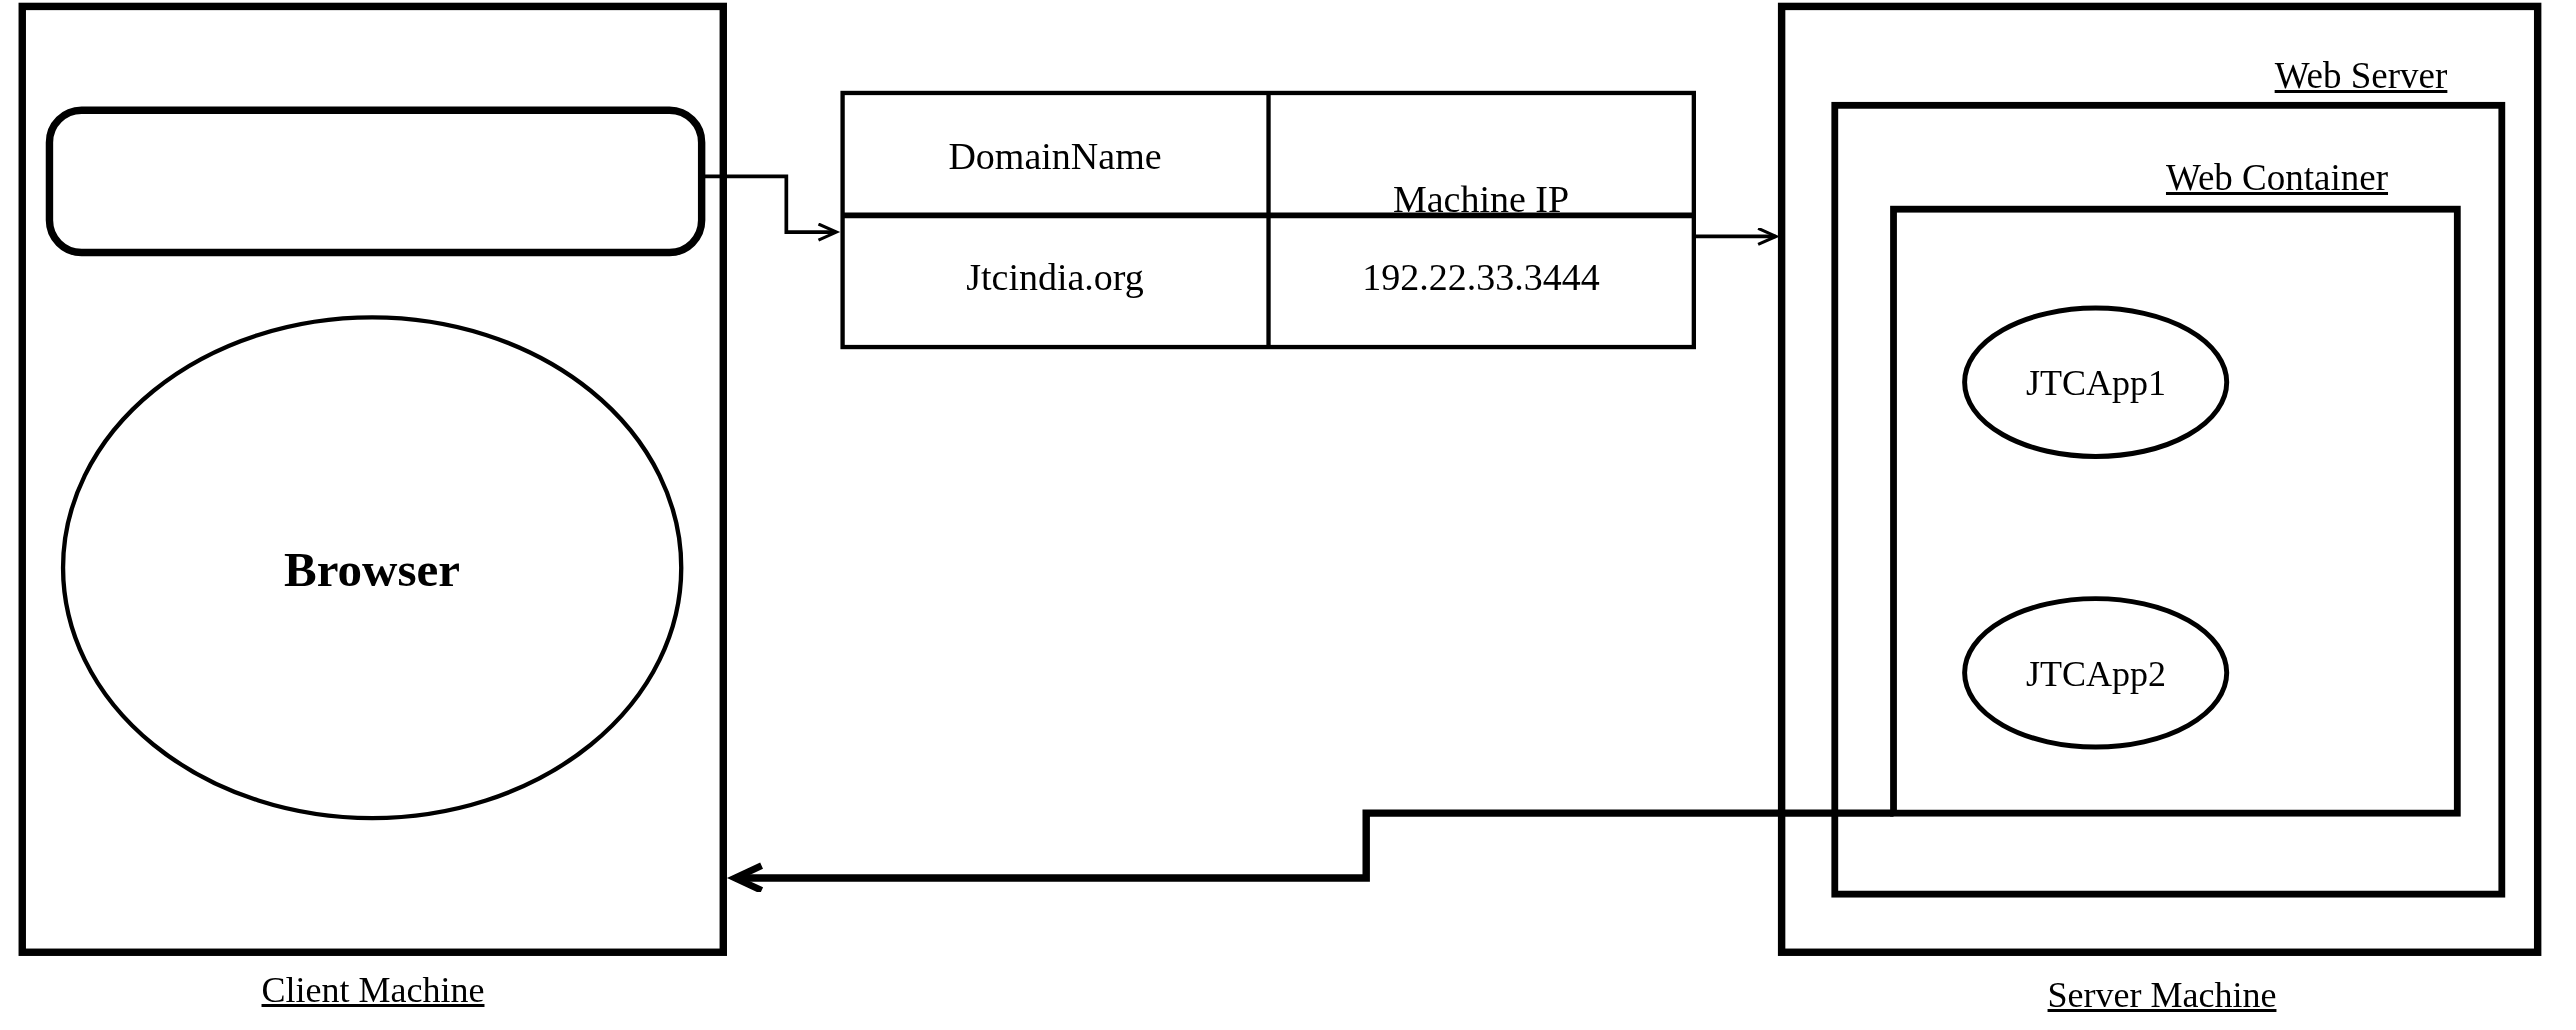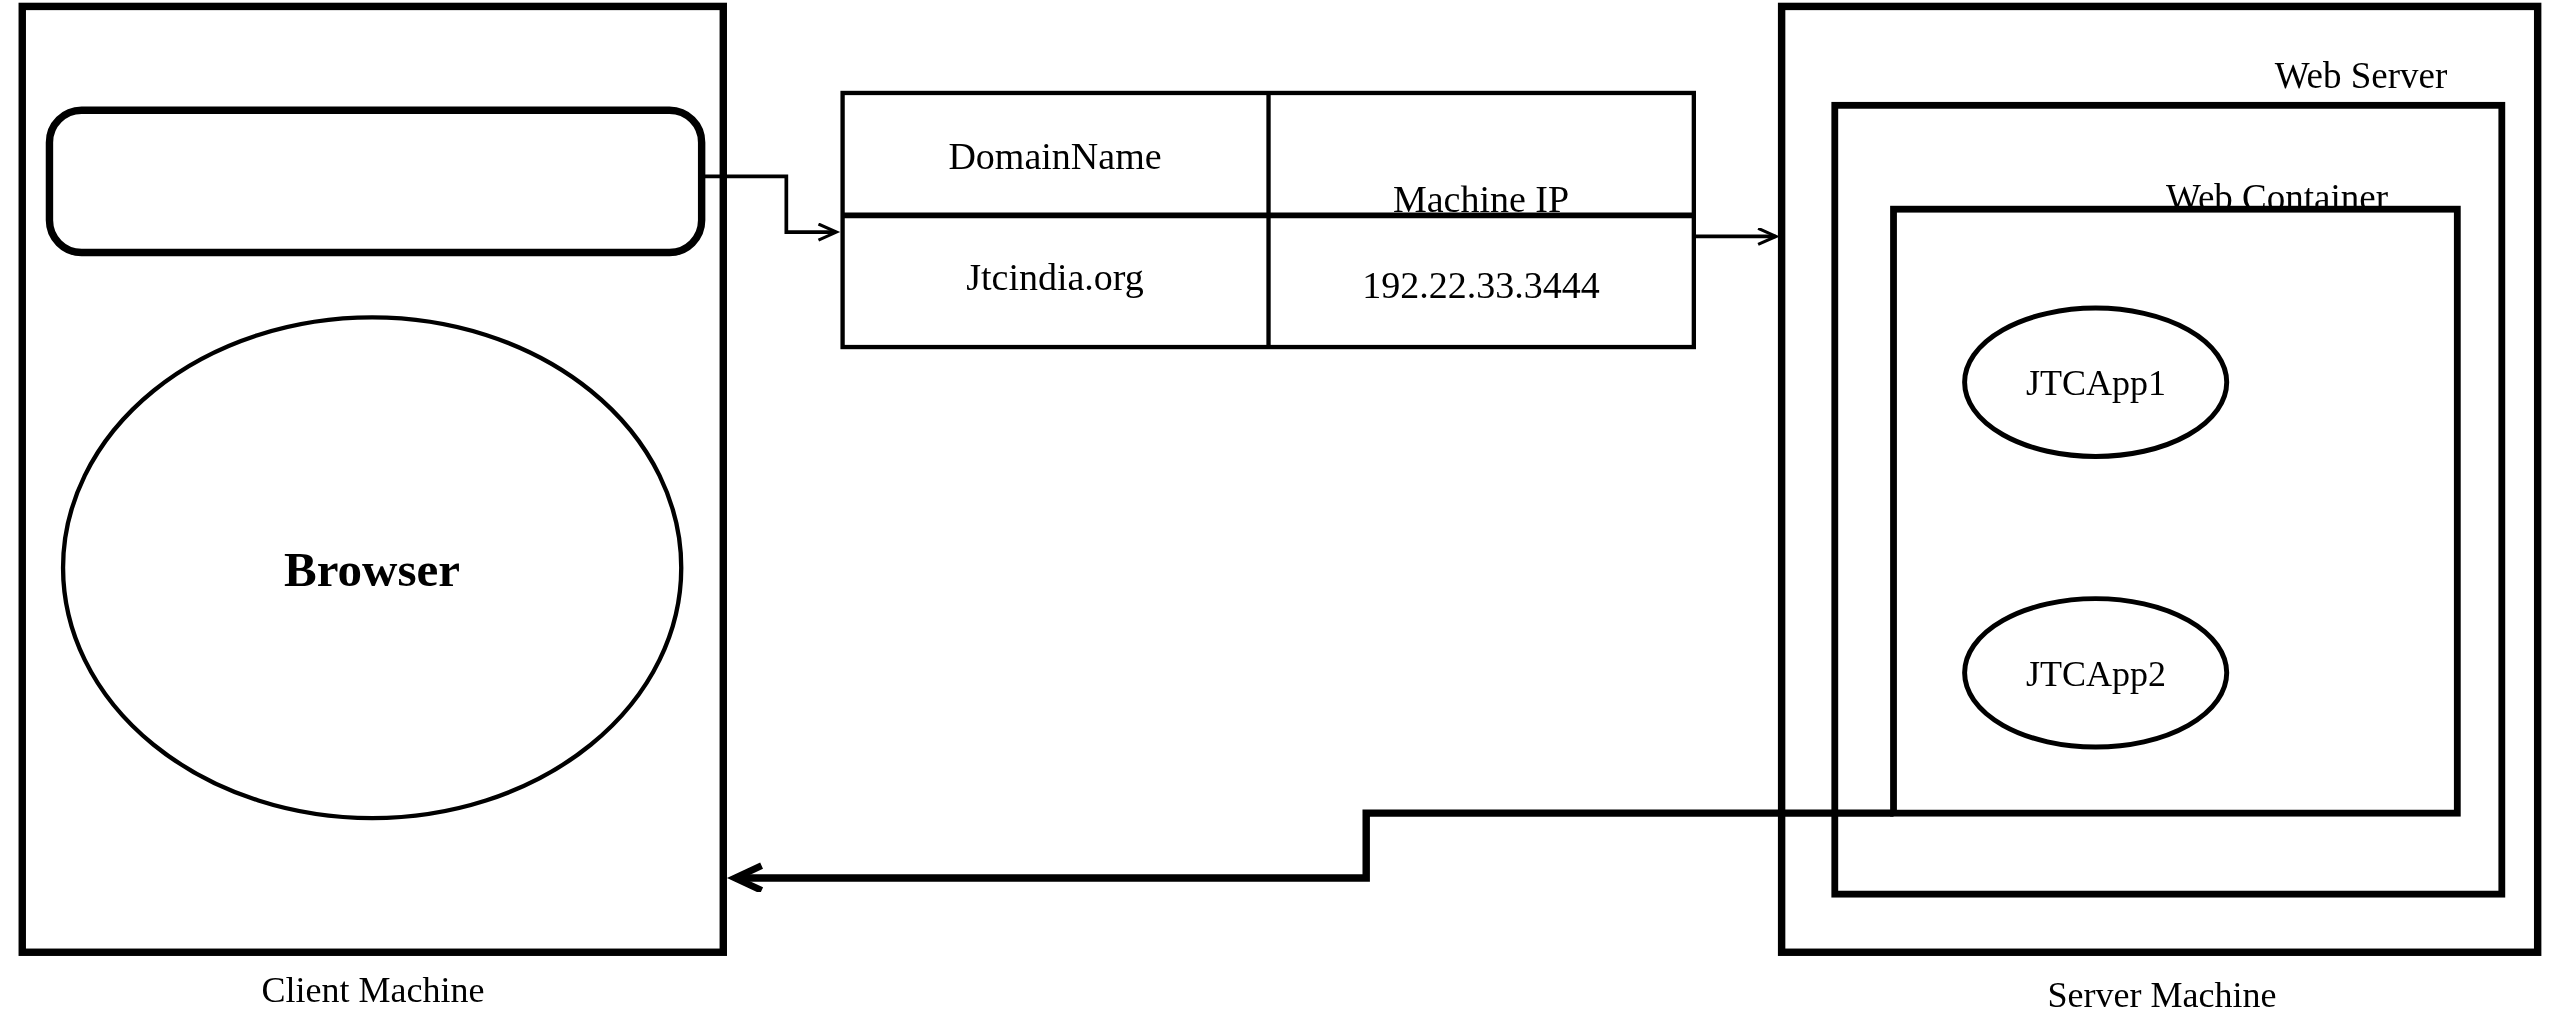--- a/index.html
+++ b/index.html
@@ -32,6 +32,7 @@
   }
   .center-x {
     transform: translateX(-50%);
+    text-decoration: underline;
   }
   .centered {
     transform: translate(-50%, -50%);

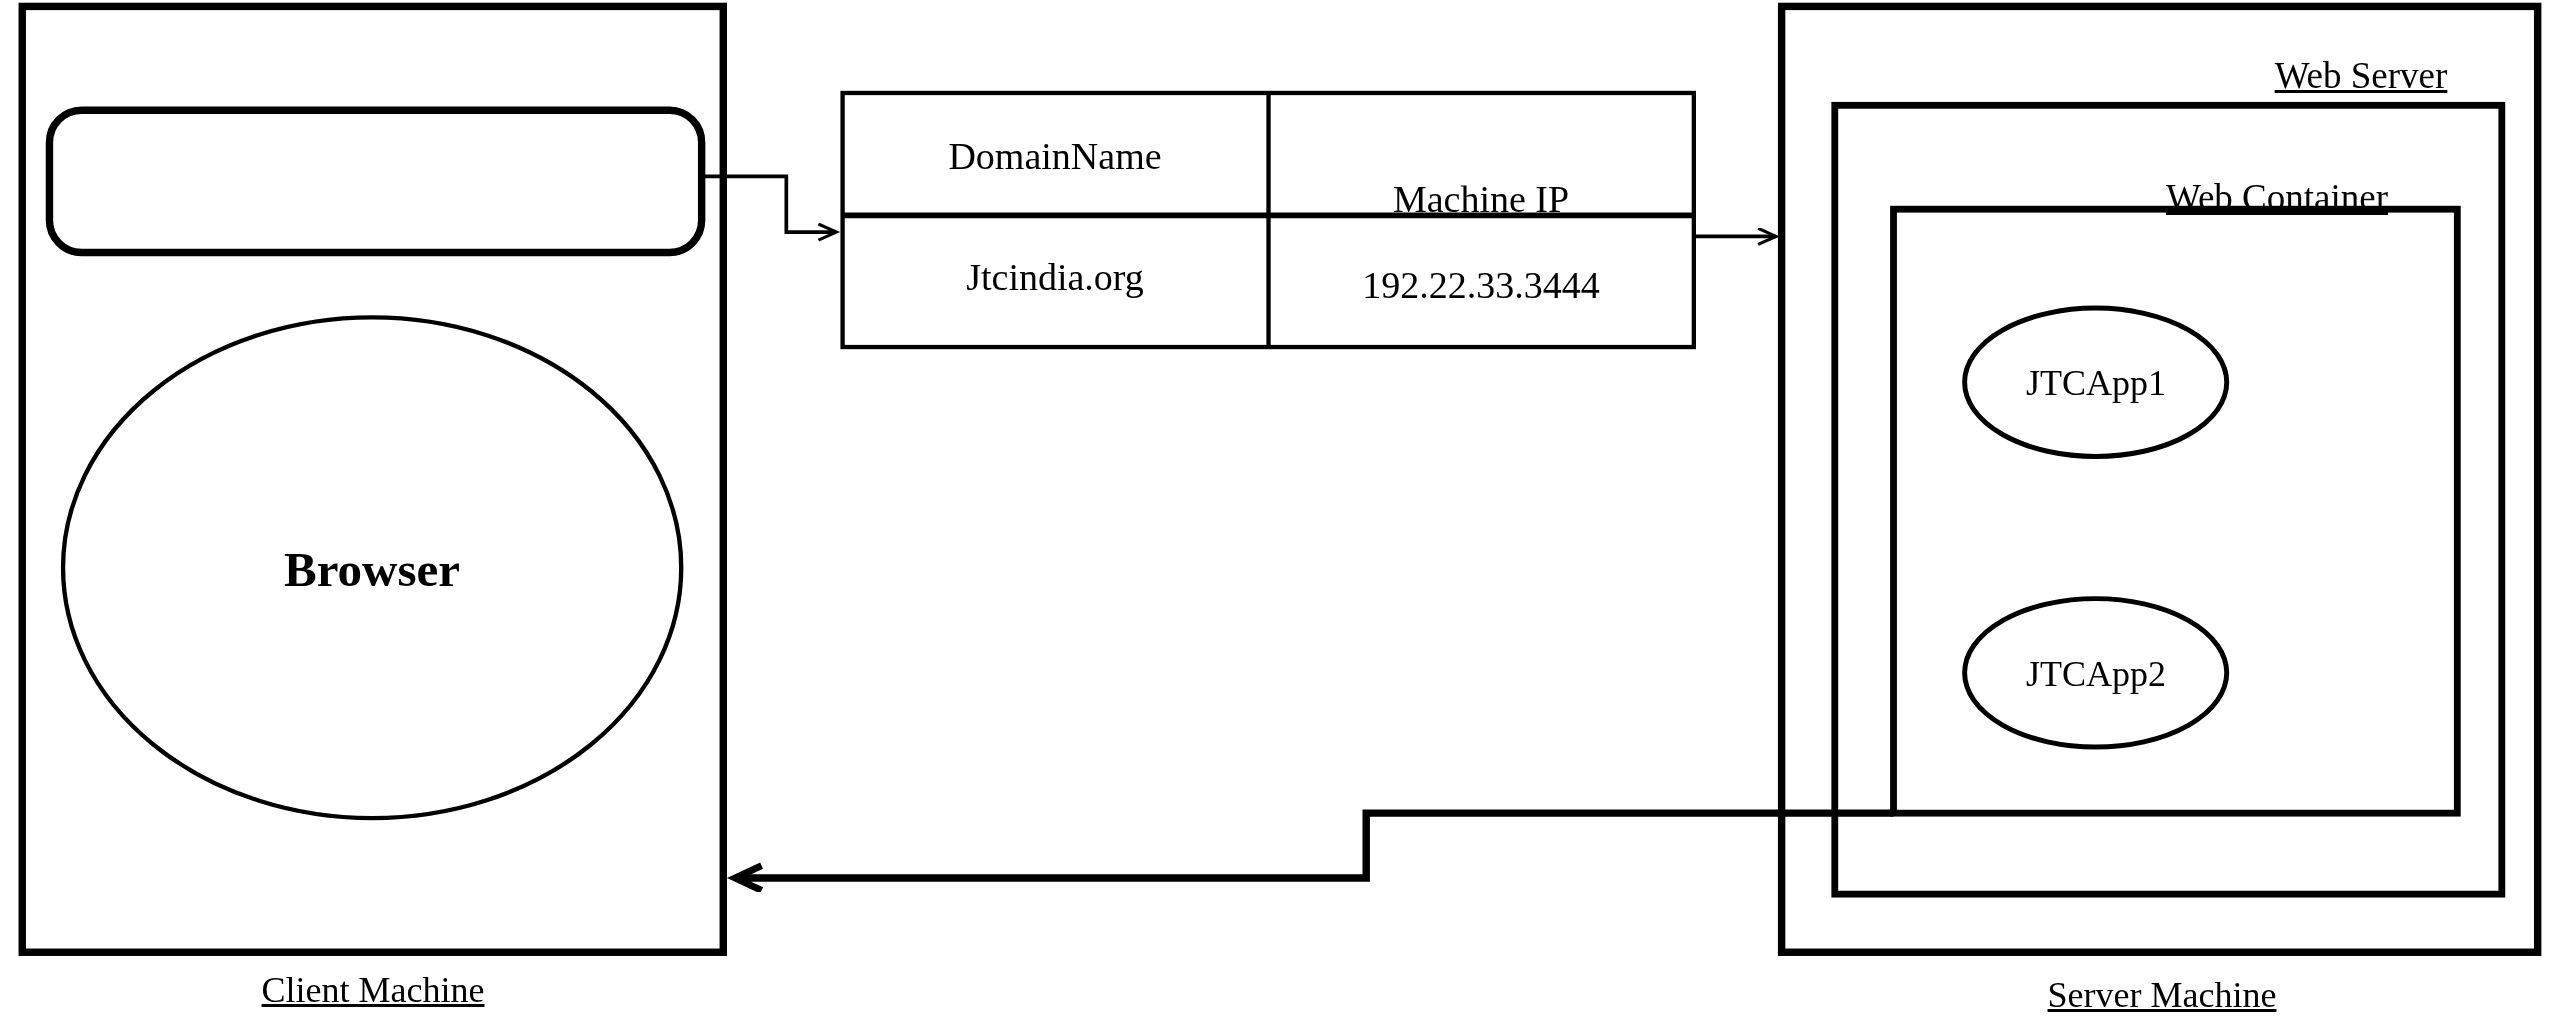--- a/index.html
+++ b/index.html
@@ -44,7 +44,7 @@
   .td-text    { font-size: 38px; }
   .dns-label  { font-size: 45px; font-weight: bold; }
   .ws-label   { font-size: 37px; }
-  .wc-label   { font-size: 37px; margin-top: 20px; }
+  .wc-label   { font-size: 37px; }
   .app-label  { font-size: 36px; }
   .server-label { font-size: 36px; }
 </style>

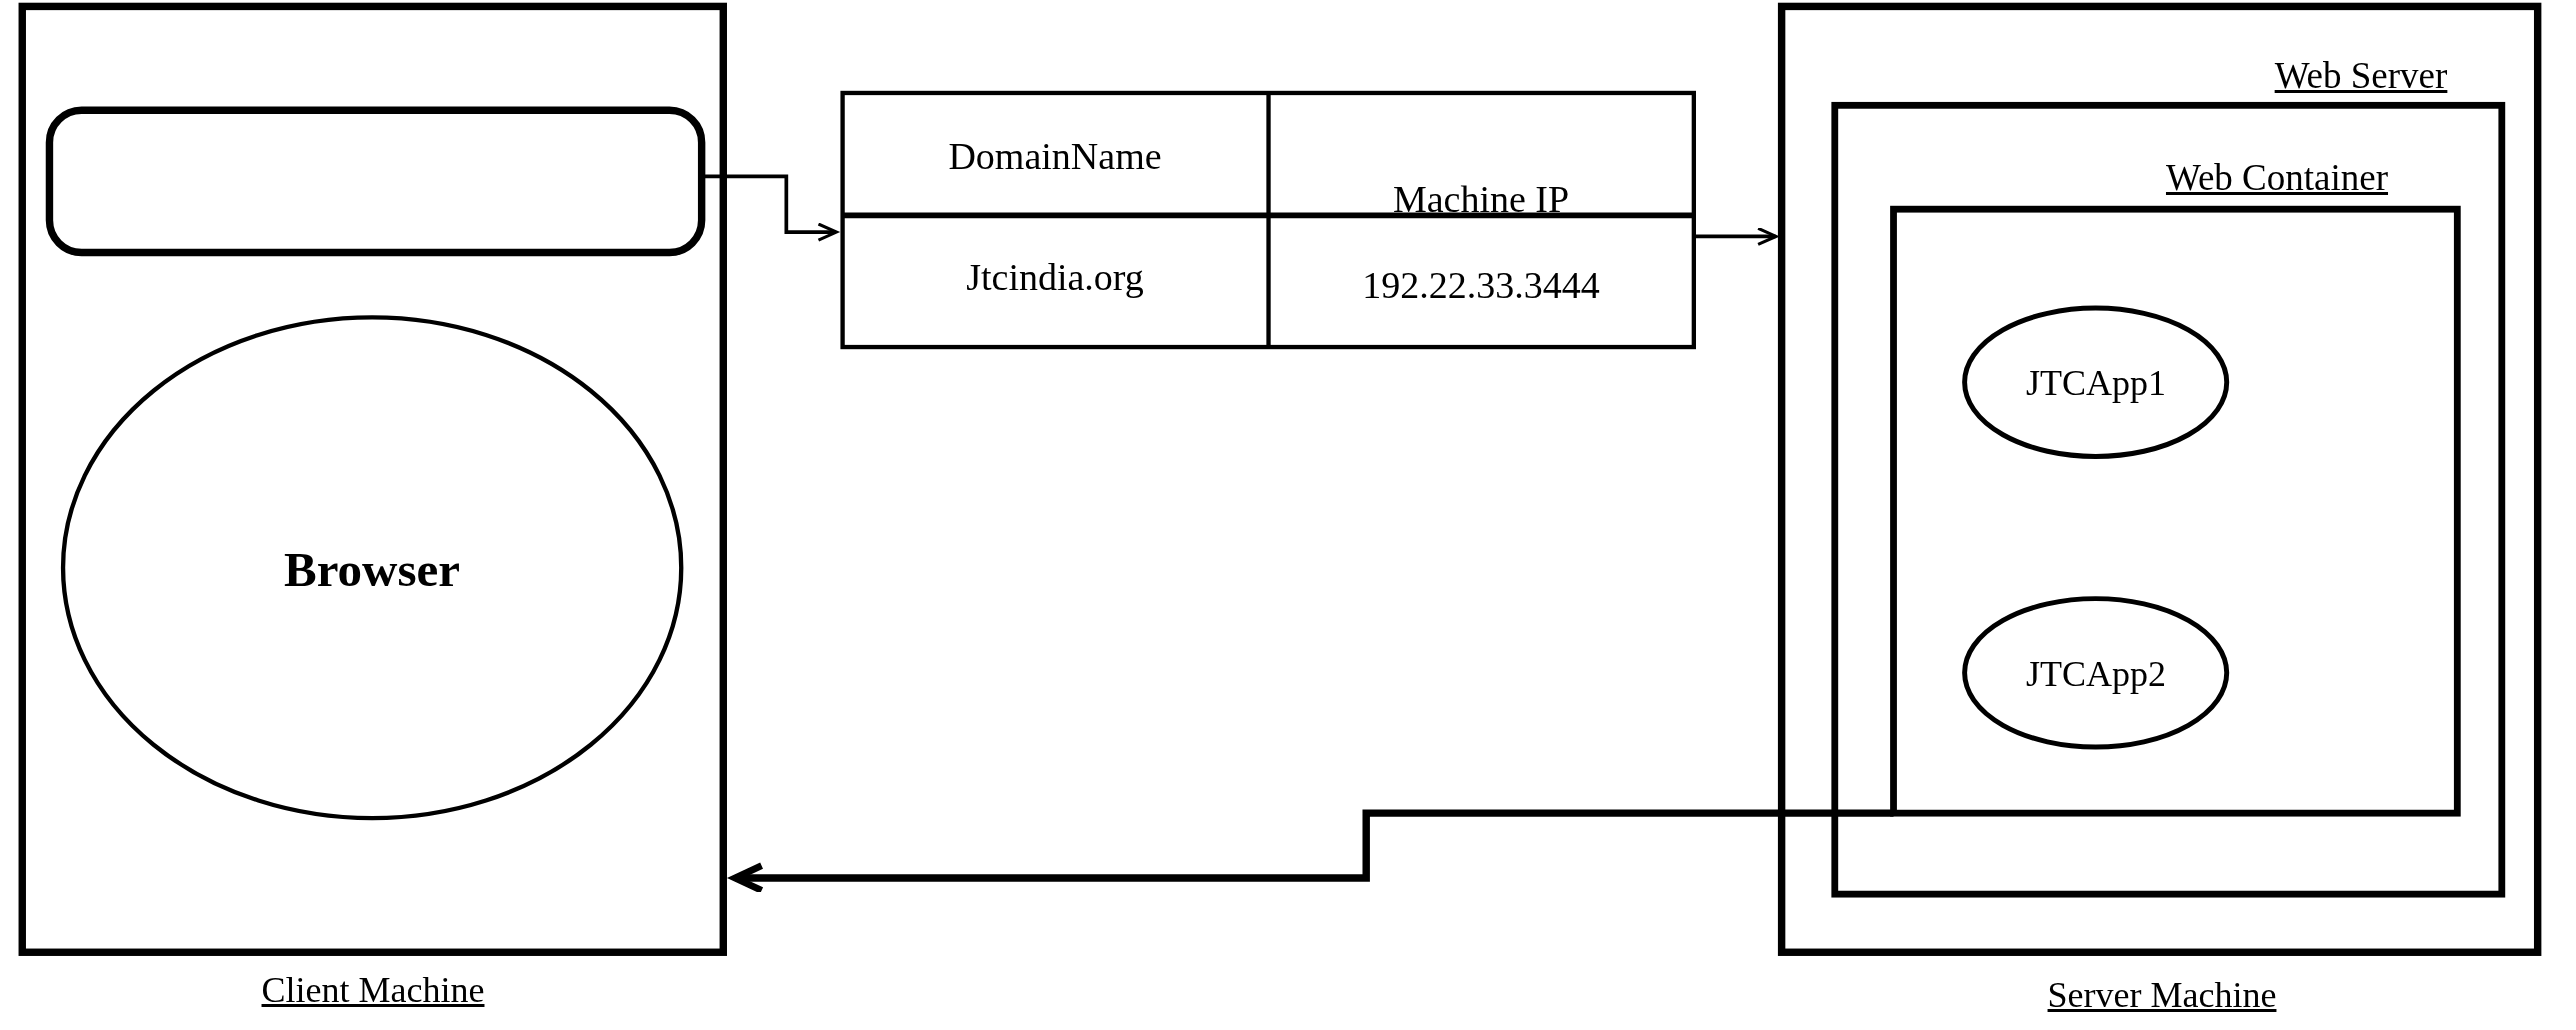--- a/index.html
+++ b/index.html
@@ -96,7 +96,7 @@
   <div class="lbl th-text centered" style="left:1481px; top:156px;margin-top:43px;">Machine IP</div>
 
   <div class="lbl td-text centered" style="left:1055px; top:277px;">Jtcindia.org</div>
-  <div class="lbl td-text centered" style="left:1481px; top:277px;margin-top:8px;">192.22.33.3444</div>
+  <div class="lbl td-text centered" style="left:1481px; top:277px;">192.22.33.3444</div>
 
 
   <div class="lbl ws-label center-x" style="left:2361px; top:57px;">Web Server</div>

